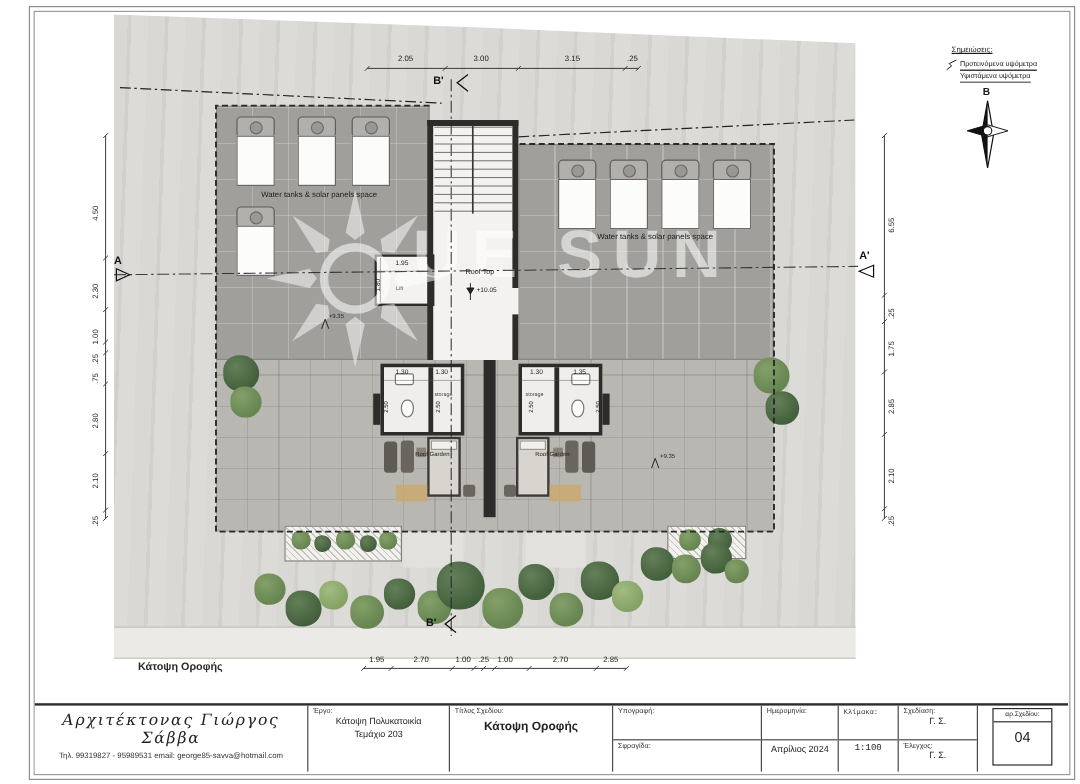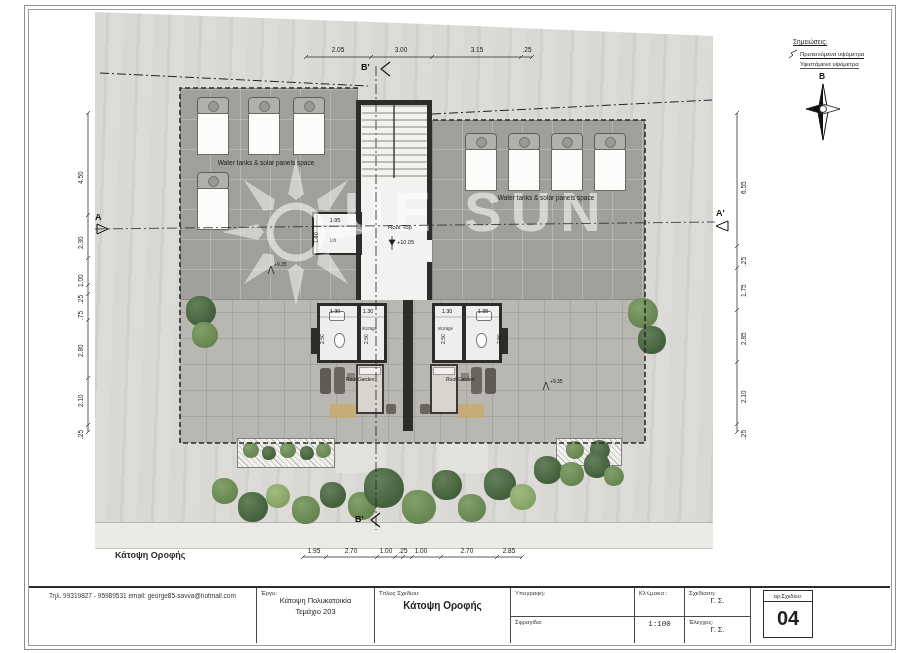--- a/index.html
+++ b/index.html
@@ -309,6 +309,7 @@
 
 <div class="tblock">
   <div class="tb-cell" style="width:228px;">
+    <div class="arch-name">Αρχιτέκτονας   Γιώργος Σάββα</div>
     <div class="arch-contact">Τηλ. 99319827 - 95989531 email: george85-savva@hotmail.com</div>
   </div>
   <div class="tb-cell" style="width:118px;">

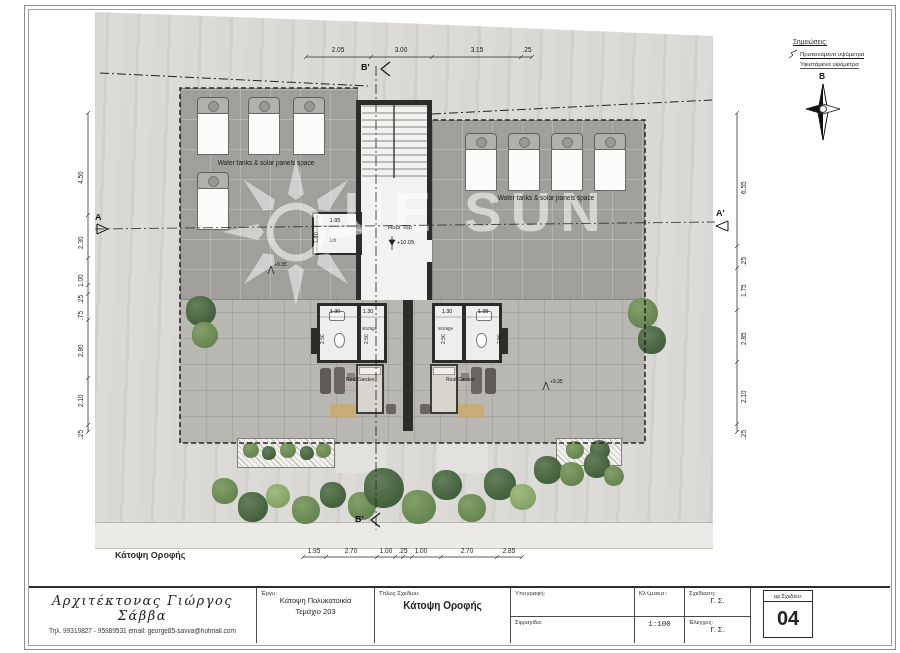--- a/index.html
+++ b/index.html
@@ -61,7 +61,7 @@
   .numbox{margin-left:12px;margin-top:2px;width:50px;height:48px;border:1.5px solid #2c2c2c;
     box-sizing:border-box;}
   .numbox .nb-lbl{font-size:5.5px;text-align:center;border-bottom:1px solid #2c2c2c;padding:2px 0;}
-  .numbox .nb-val{font-size:20px;font-weight:bold;text-align:center;padding-top:5px;}
+  .numbox .nb-val{font-size:12px;font-weight:normal;text-align:center;padding-top:5px;}
   .legend{position:absolute;z-index:40;font-size:6px;color:#1b1b1b;}
 </style>
 </head>

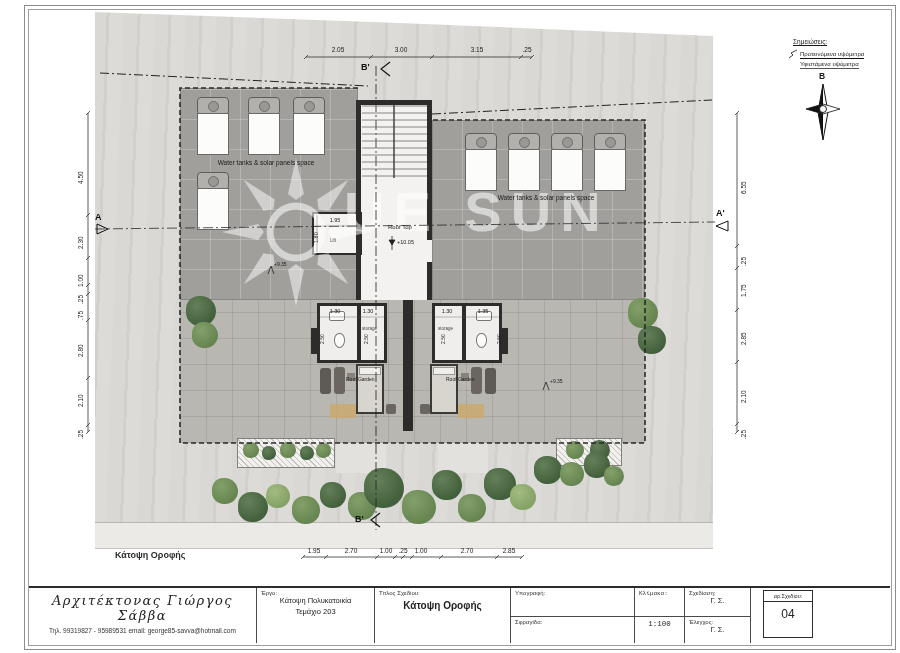--- a/index.html
+++ b/index.html
@@ -331,6 +331,14 @@
         <div class="tb-label">Σφραγίδα:</div>
       </div>
   </div>
+  <div class="tb-cell" style="width:64px;">
+    <div class="tb-row">
+        <div class="tb-label">Ημερομηνία:</div>
+      </div>
+    <div class="tb-row">
+        <div class="tb-val">Απρίλιος 2024</div>
+      </div>
+  </div>
   <div class="tb-cell" style="width:50px;font-family:Liberation Mono, monospace;">
     <div class="tb-row">
         <div class="tb-label">Κλίμακα:</div>

